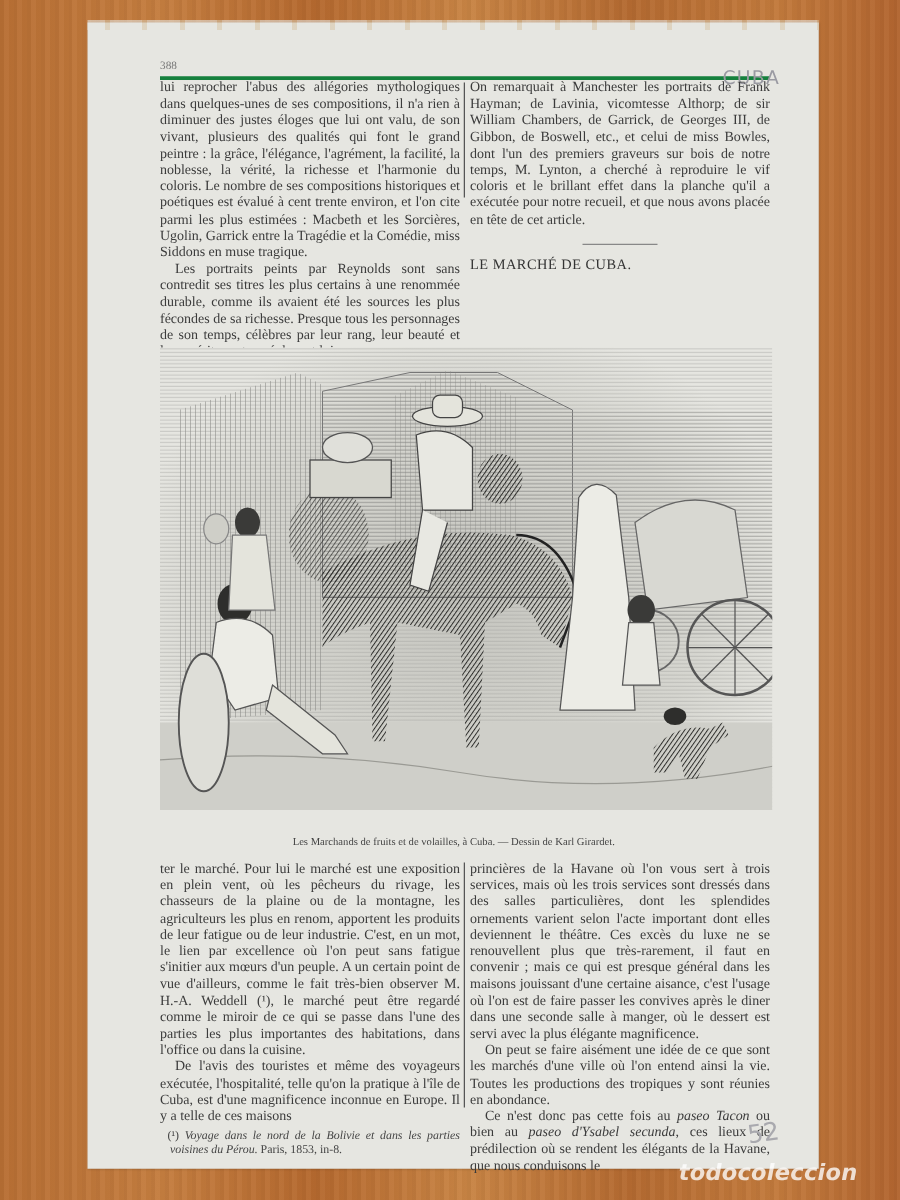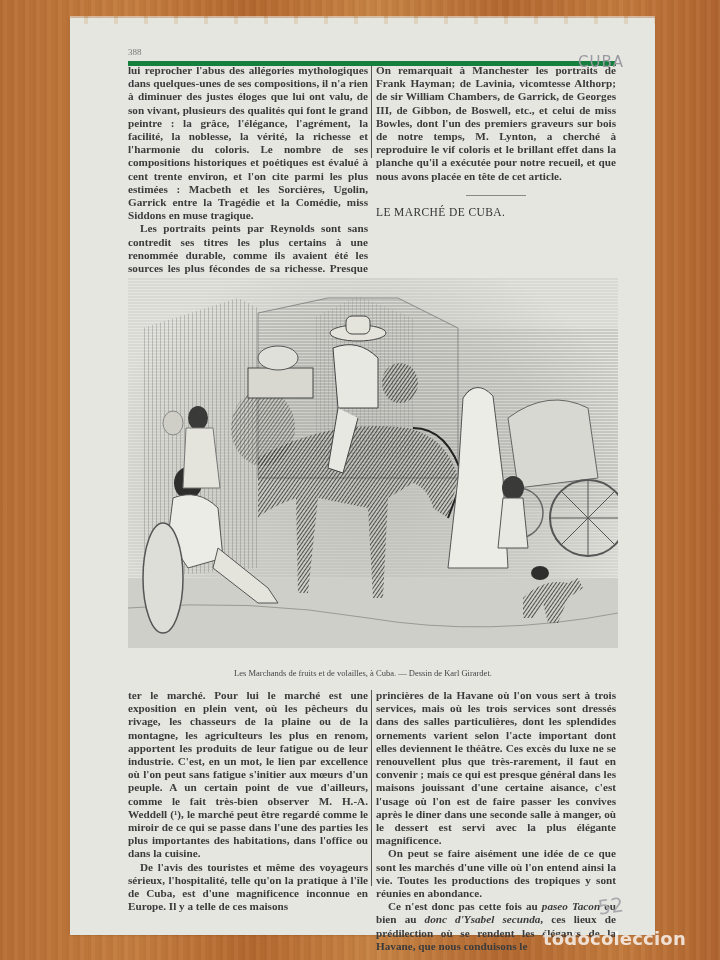--- a/index.html
+++ b/index.html
@@ -24,7 +24,7 @@
   }
   .header {
     position:absolute; left:58px; top:27px; width:488px; height:16px;
-    border-bottom:5px solid #15803d;
+    border-bottom:3px solid #15803d;
     color:#3d3d3d;
   }
   .page-num { position:absolute; left:0; top:2px; font-size:9px; color:#777; }

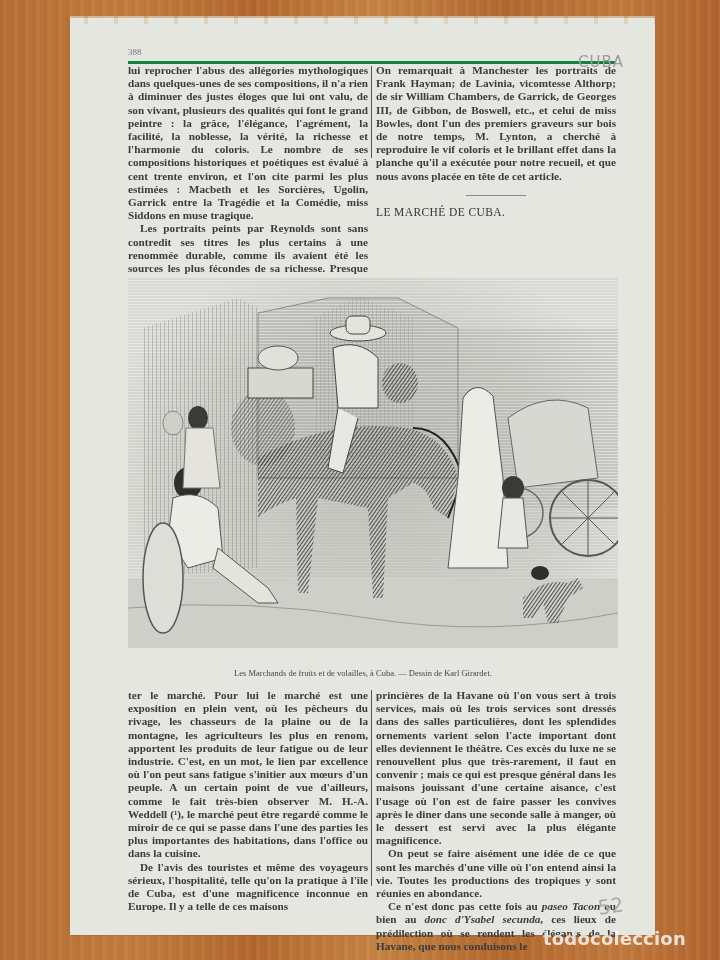--- a/index.html
+++ b/index.html
@@ -34,7 +34,7 @@
     position:absolute; font-size:11.2px; line-height:13.2px; color:#3b3b3b;
     text-align:justify; hyphens:auto;
   }
-  .col p { margin:0;font-weight:bold; }
+  .col p { margin:0; }
   .col p.indent { text-indent:12px; }
   .col-top-left { left:58px; top:46px; width:240px; }
   .col-top-right { left:306px; top:46px; width:240px; }

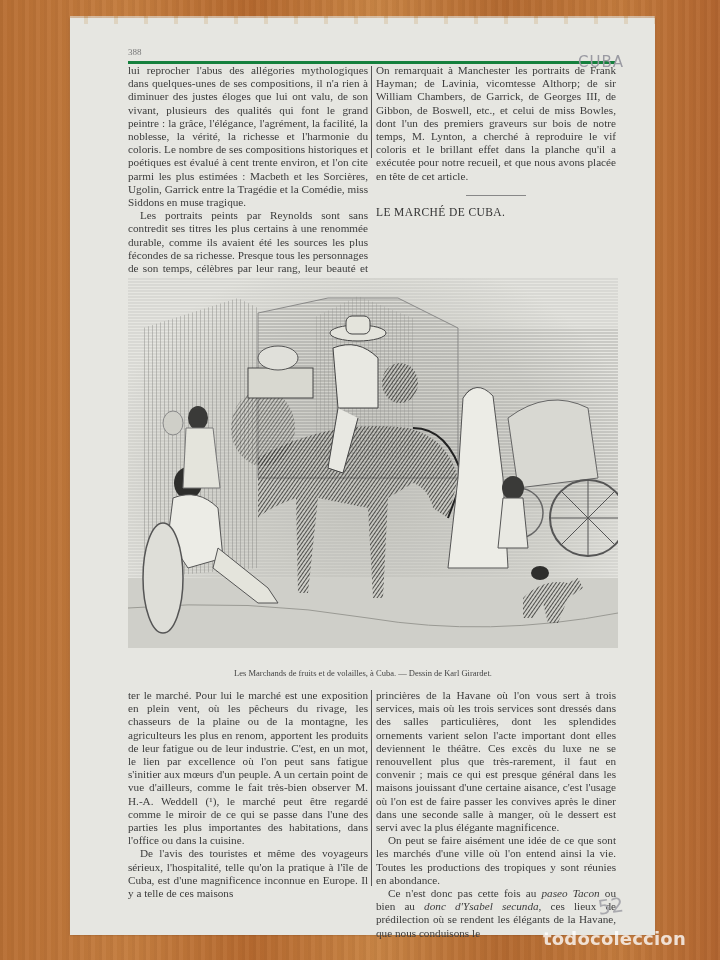--- a/index.html
+++ b/index.html
@@ -155,7 +155,7 @@
 
   <div class="col col-bot-left">
     <p>ter le marché. Pour lui le marché est une exposition en plein vent, où les pêcheurs du rivage, les chasseurs de la plaine ou de la montagne, les agriculteurs les plus en renom, apportent les produits de leur fatigue ou de leur industrie. C'est, en un mot, le lien par excellence où l'on peut sans fatigue s'initier aux mœurs d'un peuple. A un certain point de vue d'ailleurs, comme le fait très-bien observer M. H.-A. Weddell (¹), le marché peut être regardé comme le miroir de ce qui se passe dans l'une des parties les plus importantes des habitations, dans l'office ou dans la cuisine.</p>
-    <p class="indent">De l'avis des touristes et même des voyageurs sérieux, l'hospitalité, telle qu'on la pratique à l'île de Cuba, est d'une magnificence inconnue en Europe. Il y a telle de ces maisons</p>
+    <p class="indent">De l'avis des touristes et même des voyageurs exécutée, l'hospitalité, telle qu'on la pratique à l'île de Cuba, est d'une magnificence inconnue en Europe. Il y a telle de ces maisons</p>
   </div>
   <div class="rule-bot"></div>
   <div class="col col-bot-right">

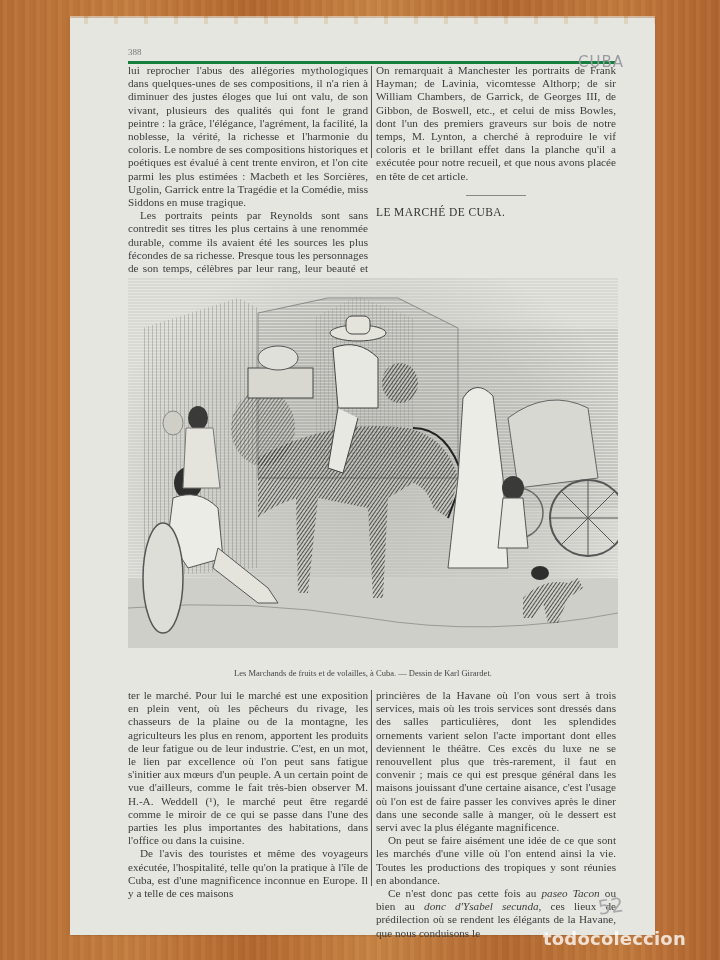--- a/index.html
+++ b/index.html
@@ -156,6 +156,11 @@
   <div class="col col-bot-left">
     <p>ter le marché. Pour lui le marché est une exposition en plein vent, où les pêcheurs du rivage, les chasseurs de la plaine ou de la montagne, les agriculteurs les plus en renom, apportent les produits de leur fatigue ou de leur industrie. C'est, en un mot, le lien par excellence où l'on peut sans fatigue s'initier aux mœurs d'un peuple. A un certain point de vue d'ailleurs, comme le fait très-bien observer M. H.-A. Weddell (¹), le marché peut être regardé comme le miroir de ce qui se passe dans l'une des parties les plus importantes des habitations, dans l'office ou dans la cuisine.</p>
     <p class="indent">De l'avis des touristes et même des voyageurs exécutée, l'hospitalité, telle qu'on la pratique à l'île de Cuba, est d'une magnificence inconnue en Europe. Il y a telle de ces maisons</p>
+    <div class="footnote">
+      <span>(¹)</span>
+      <i>Voyage dans le nord de la Bolivie et dans les parties voisines du Pérou.</i>
+      <span>Paris, 1853, in-8.</span>
+    </div>
   </div>
   <div class="rule-bot"></div>
   <div class="col col-bot-right">

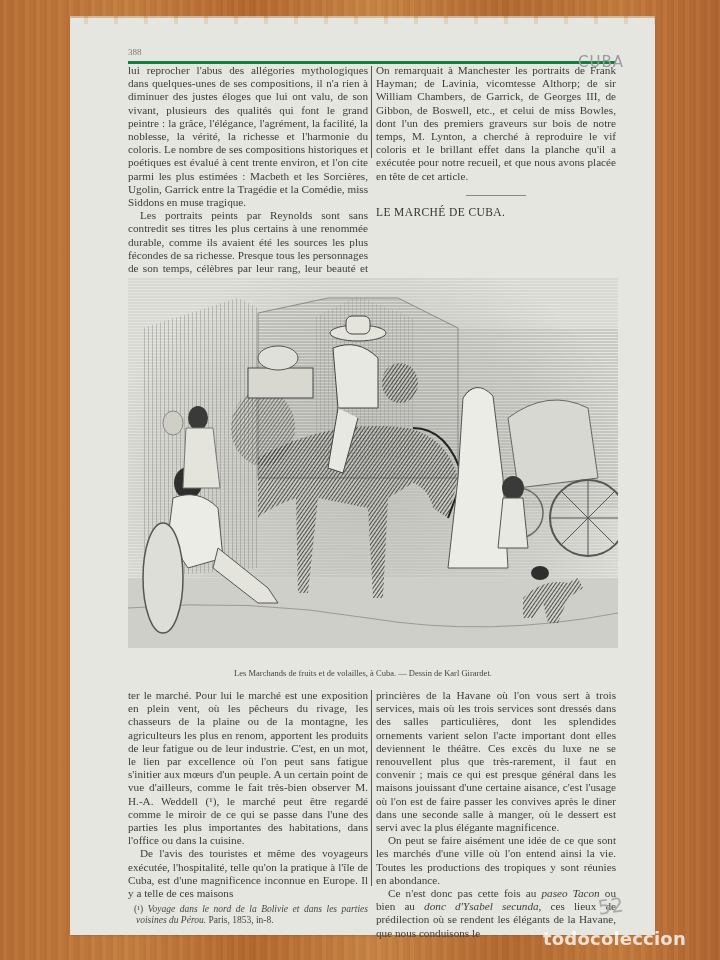--- a/index.html
+++ b/index.html
@@ -166,7 +166,7 @@
   <div class="col col-bot-right">
     <p>princières de la Havane où l'on vous sert à trois services, mais où les trois services sont dressés dans des salles particulières, dont les splendides ornements varient selon l'acte important dont elles deviennent le théâtre. Ces excès du luxe ne se renouvellent plus que très-rarement, il faut en convenir ; mais ce qui est presque général dans les maisons jouissant d'une certaine aisance, c'est l'usage où l'on est de faire passer les convives après le diner dans une seconde salle à manger, où le dessert est servi avec la plus élégante magnificence.</p>
     <p class="indent">On peut se faire aisément une idée de ce que sont les marchés d'une ville où l'on entend ainsi la vie. Toutes les productions des tropiques y sont réunies en abondance.</p>
-    <p class="indent"><span>Ce n'est donc pas cette fois au</span> <em>paseo Tacon</em> <span>ou bien au</span> <em>donc d'Ysabel secunda</em><span>, ces lieux de prédilection où se rendent les élégants de la Havane, que nous conduisons le</span></p>
+    <p class="indent"><span>Ce n'est donc pas cette fois au</span> <em>paseo Tacon</em> <span>ou bien au</span> <em>paseo d'Ysabel secunda</em><span>, ces lieux de prédilection où se rendent les élégants de la Havane, que nous conduisons le</span></p>
   </div>
 
   <div class="pencil-num">52</div>

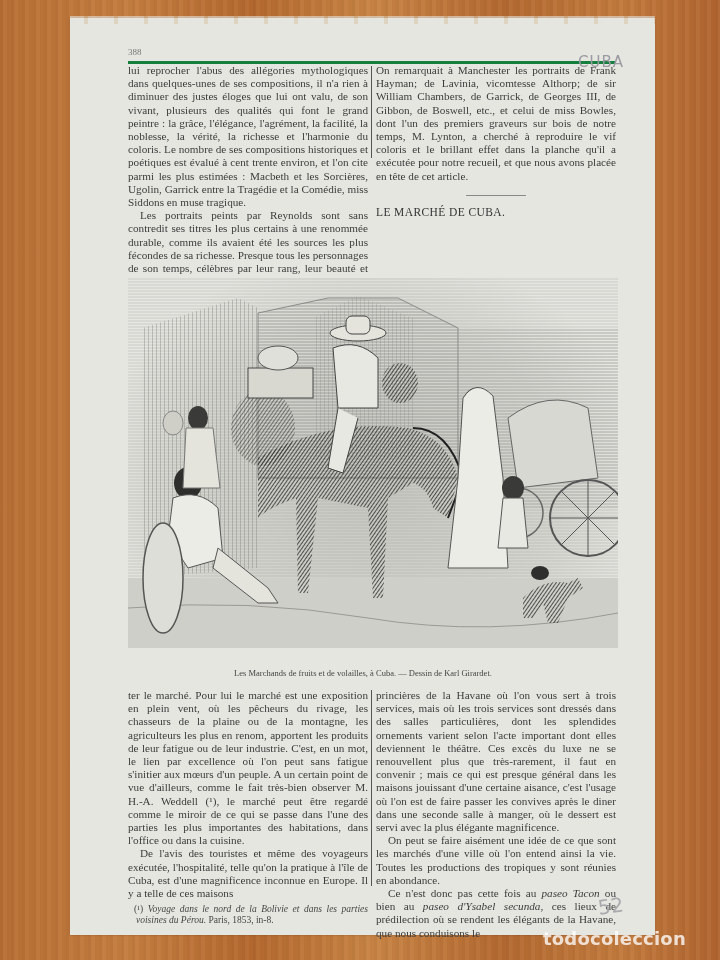--- a/index.html
+++ b/index.html
@@ -57,7 +57,7 @@
   .pencil-num { position:absolute; left:528px; top:876px; font-family:"DejaVu Sans", sans-serif; font-size:20px; color:#a9a9ae; transform:rotate(-8deg); }
   .watermark {
     position:absolute; left:543px; top:928px; font-family:"DejaVu Sans", sans-serif; font-weight:bold;
-    font-size:18px; color:rgba(255,255,255,0.78); letter-spacing:0.2px;
+    font-size:18px; color:rgba(255,255,255,0.78); letter-spacing:0.2px;font-style:italic;
   }
 </style>
 </head>

